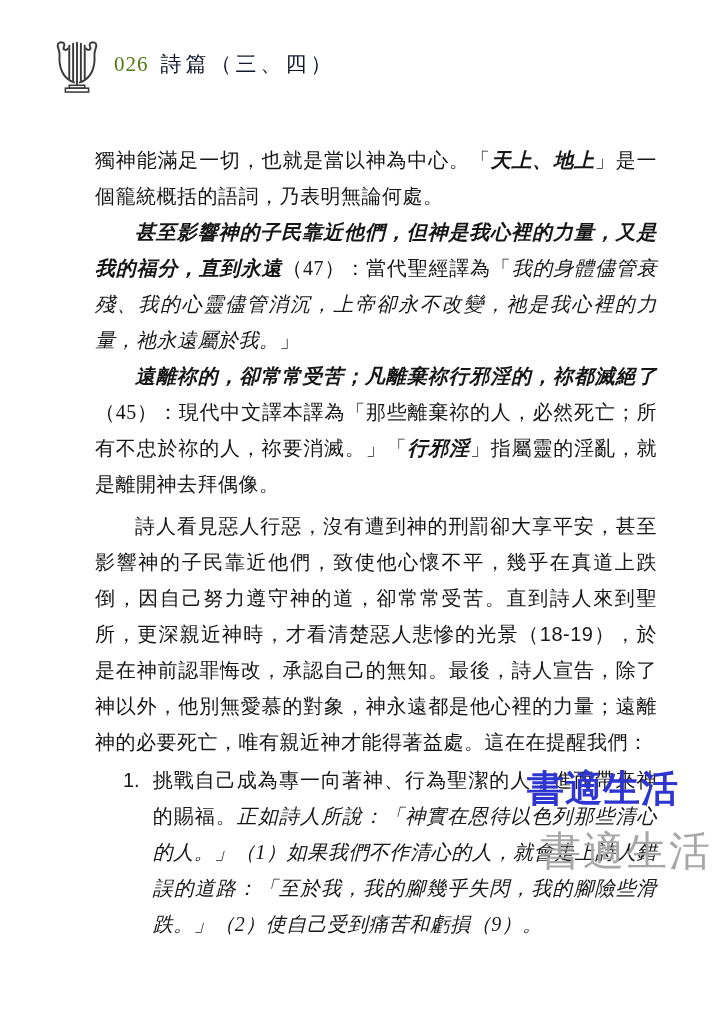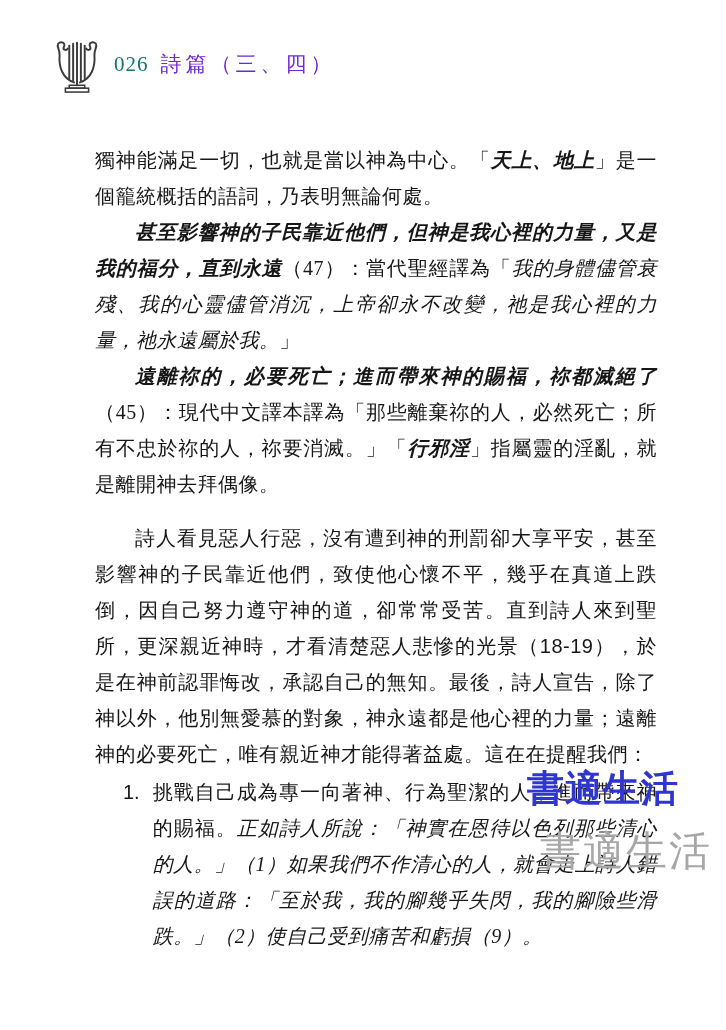--- a/index.html
+++ b/index.html
@@ -17,7 +17,7 @@
     display:flex;align-items:center;gap:12px;
   }
   .lyre{display:inline-block;line-height:0;}
-  .hnum{font-size:21px;color:#0f766e;letter-spacing:1px;}
+  .hnum{font-size:21px;color:#4d7c0f;letter-spacing:1px;}
   .htitle{font-size:21px;color:#6d28d9;letter-spacing:4px;}
   
   .content{position:absolute;left:95px;top:142px;width:562px;}

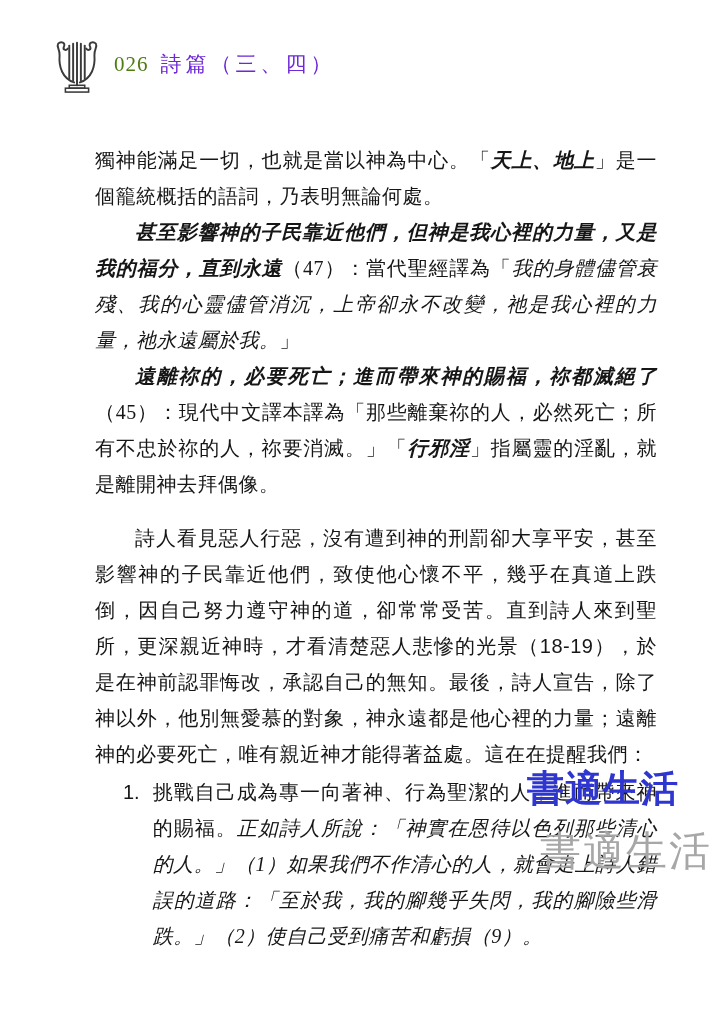--- a/index.html
+++ b/index.html
@@ -18,7 +18,7 @@
   }
   .lyre{display:inline-block;line-height:0;}
   .hnum{font-size:21px;color:#4d7c0f;letter-spacing:1px;}
-  .htitle{font-size:21px;color:#6d28d9;letter-spacing:4px;}
+  .htitle{font-size:21px;color:#0f172a;letter-spacing:4px;}
   
   .content{position:absolute;left:95px;top:142px;width:562px;}
   .para{

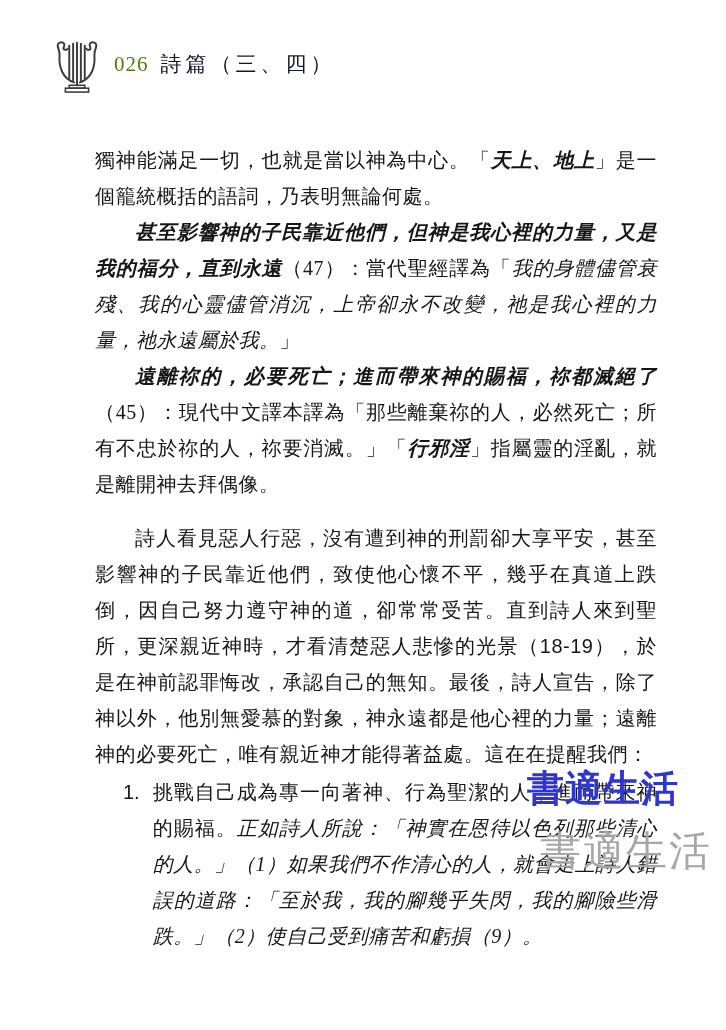--- a/index.html
+++ b/index.html
@@ -89,7 +89,7 @@
     <section class="commentary">
       <p class="para"><span class="run-normal">獨神能滿足一切，也就是當以神為中心。「</span><span class="run-kai-bold">天上、地上</span><span class="run-normal">」是一個籠統概括的語詞，乃表明無論何處。</span></p>
       <p class="para indent"><span class="run-kai-bold">甚至影響神的子民靠近他們，但神是我心裡的力量，又是我的福分，直到永遠</span><span class="run-normal">（47）：當代聖經譯為「</span><span class="run-kai">我的身體儘管衰殘、我的心靈儘管消沉，上帝卻永不改變，祂是我心裡的力量，祂永遠屬於我。</span><span class="run-normal">」</span></p>
-      <p class="para indent"><span class="run-kai-bold">遠離祢的，必要死亡；進而帶來神的賜福，祢都滅絕了</span><span class="run-normal">（45）：現代中文譯本譯為「那些離棄祢的人，必然死亡；所有不忠於祢的人，祢要消滅。」「</span><span class="run-kai-bold">行邪淫</span><span class="run-normal">」指屬靈的淫亂，就是離開神去拜偶像。</span></p>
+      <p class="para indent"><span class="run-kai-bold">遠離祢的，卻常常受苦；凡離棄祢行邪淫的，祢都滅絕了</span><span class="run-normal">（45）：現代中文譯本譯為「那些離棄祢的人，必然死亡；所有不忠於祢的人，祢要消滅。」「</span><span class="run-kai-bold">行邪淫</span><span class="run-normal">」指屬靈的淫亂，就是離開神去拜偶像。</span></p>
     </section>
 
     <section class="application">

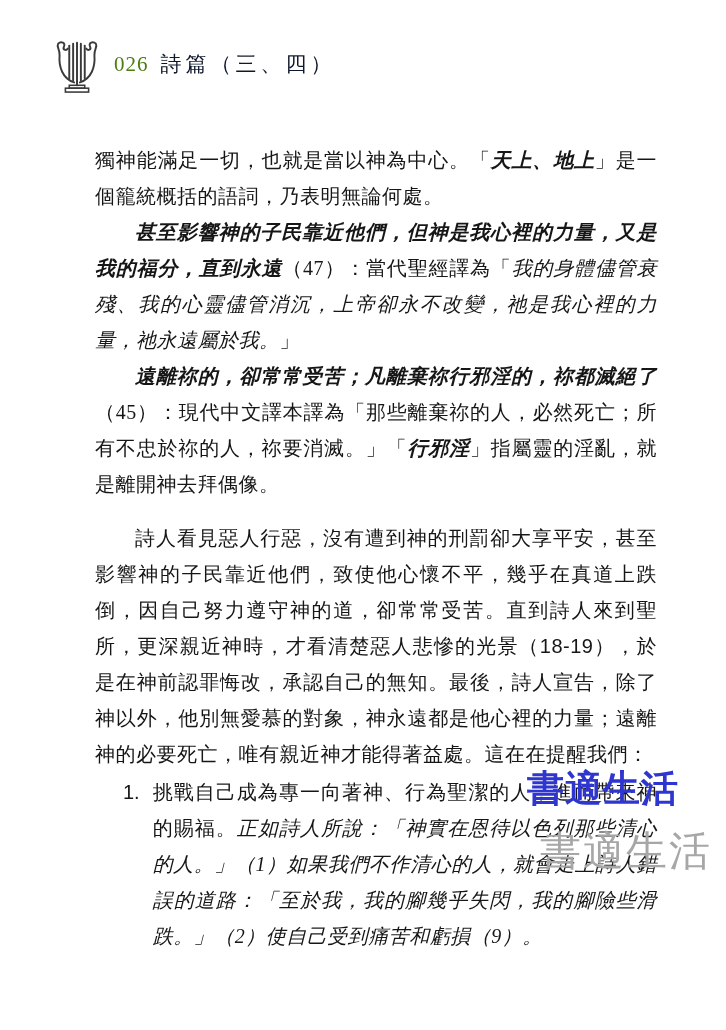--- a/index.html
+++ b/index.html
@@ -31,7 +31,7 @@
   .indent{text-indent:2em;}
   .commentary{font-family:"Liberation Serif","DejaVu Serif",serif;}
   .application{
-    margin-top:18px;
+    margin-top:6px;
     font-family:"Liberation Sans","DejaVu Sans",sans-serif;
   }
   .numlist{list-style:none;margin:0;padding:2px 0 0 28px;}

